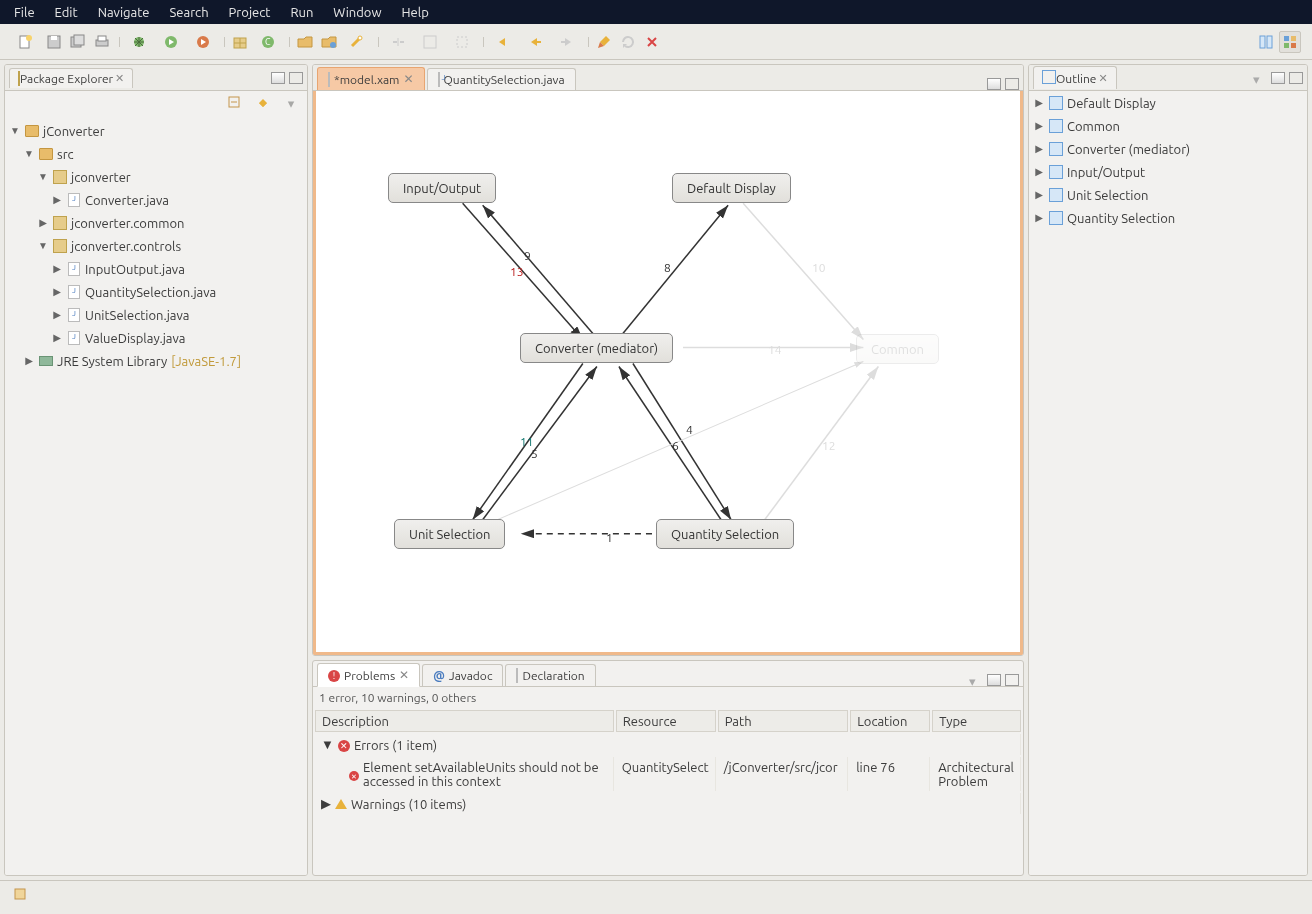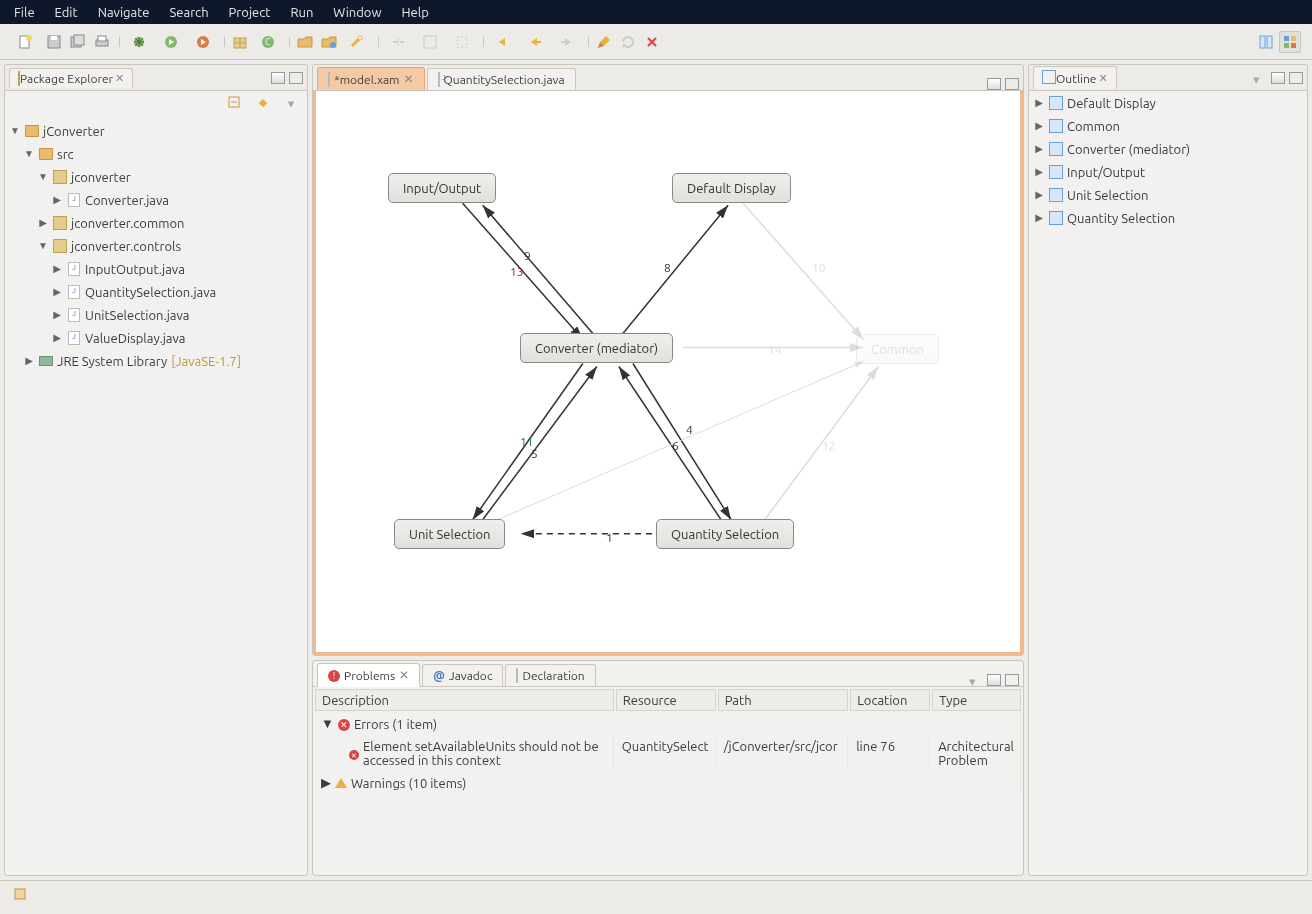--- a/index.html
+++ b/index.html
@@ -459,6 +459,7 @@
           <span></span>
         </div>
       </div>
+      <div class="problems-summary">1 error, 10 warnings, 0 others</div>
       <table class="problems-table">
         <thead>
             <tr>

